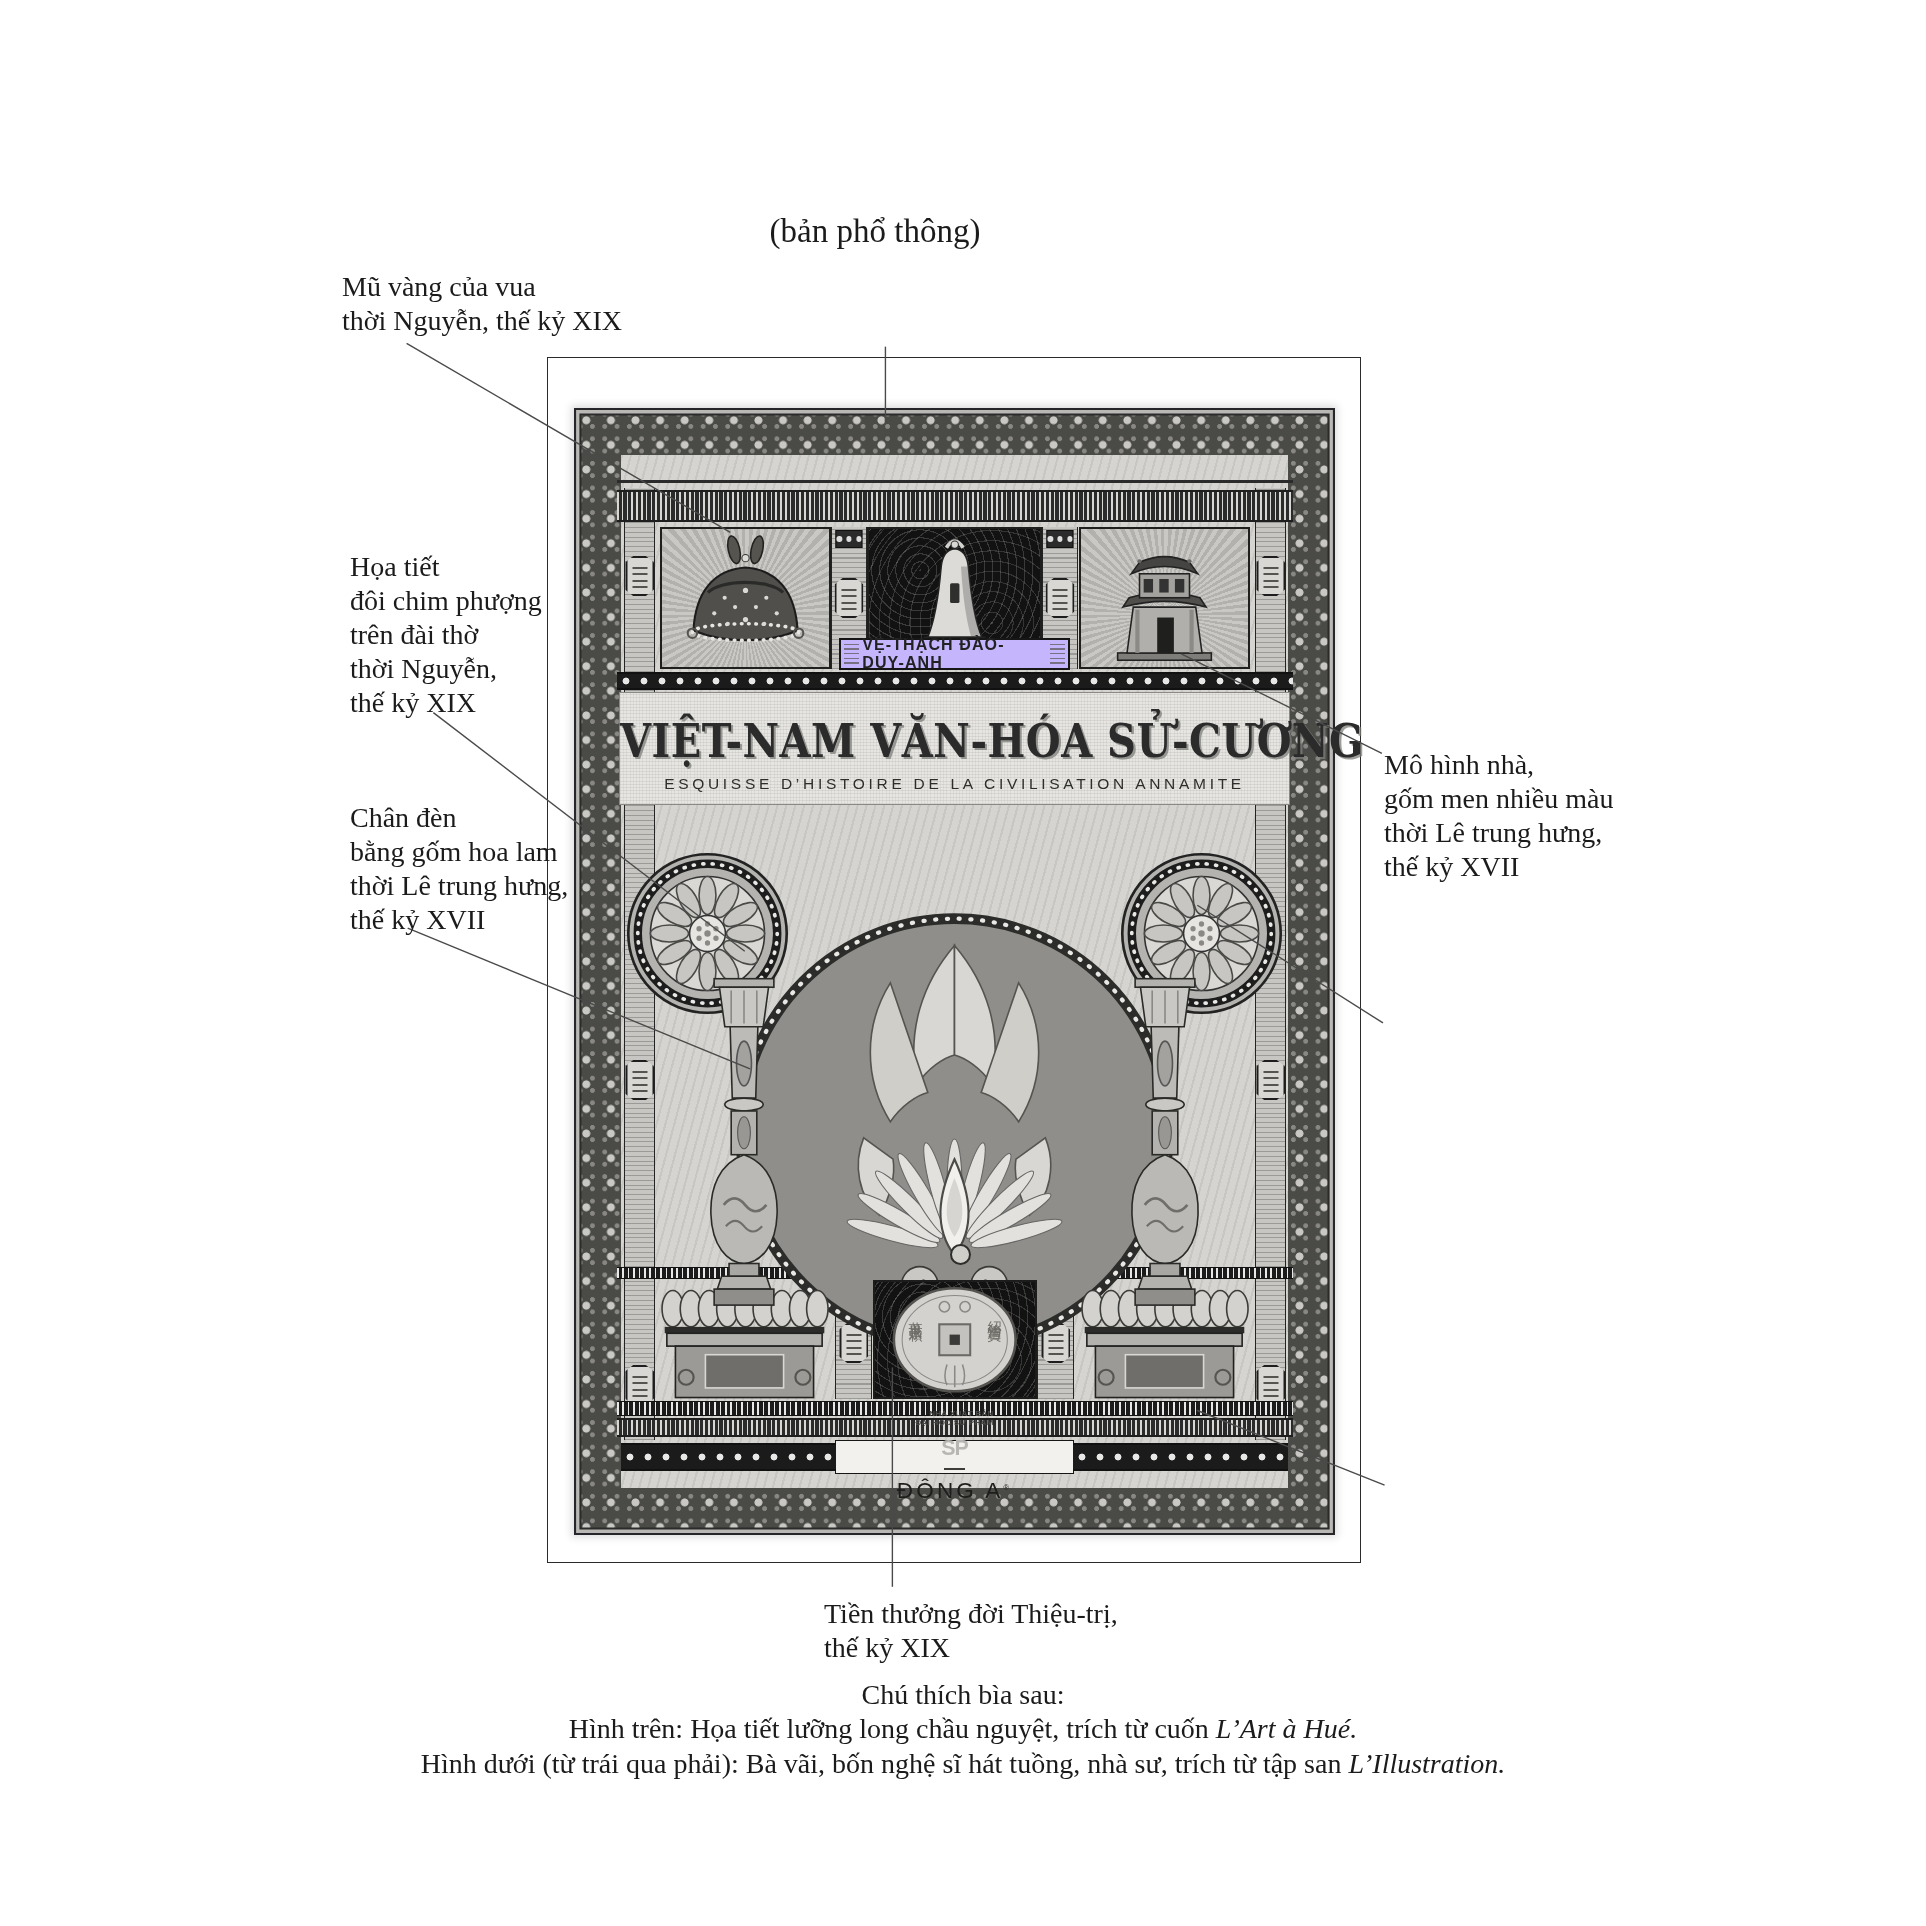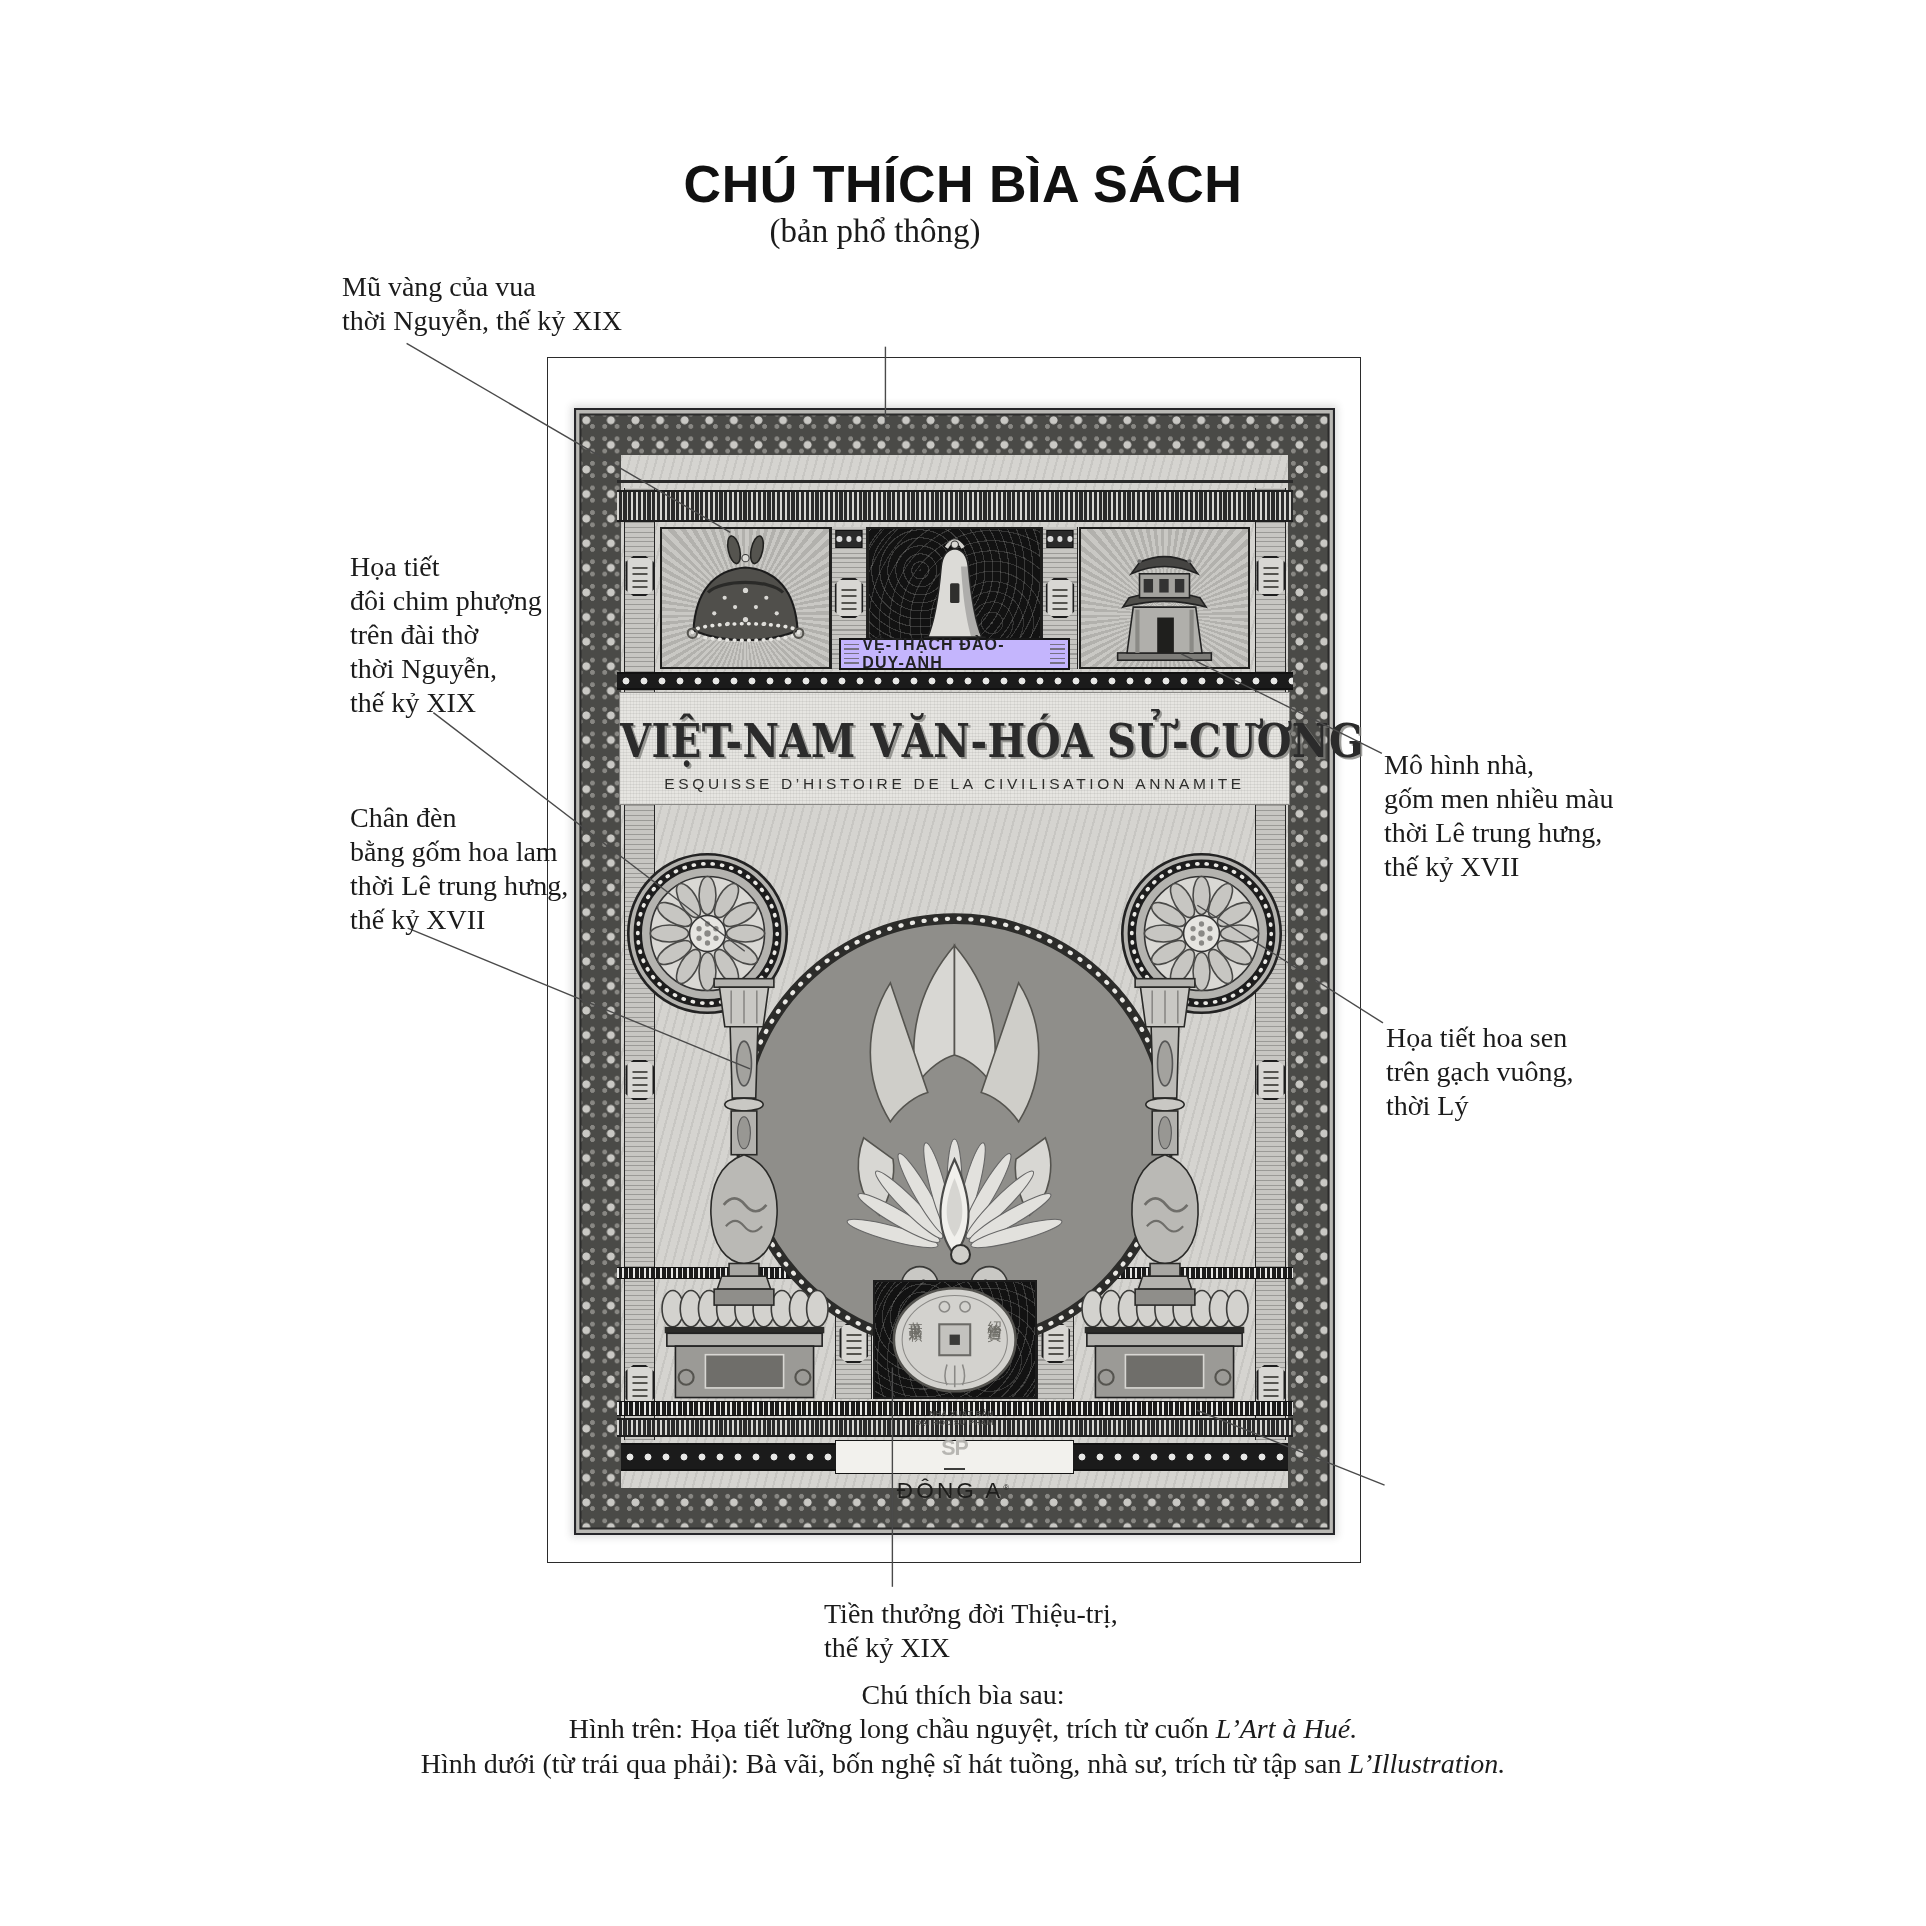--- a/index.html
+++ b/index.html
@@ -140,7 +140,6 @@
 
 <div class="page">
 
-  <div class="page-title">CHÚ THÍCH BÌA SÁCH</div>
   <div class="page-subtitle">(bản phổ thông)</div>
 
   <svg class="leader-overlay" width="1926" height="1926" viewBox="0 0 3600 3600">

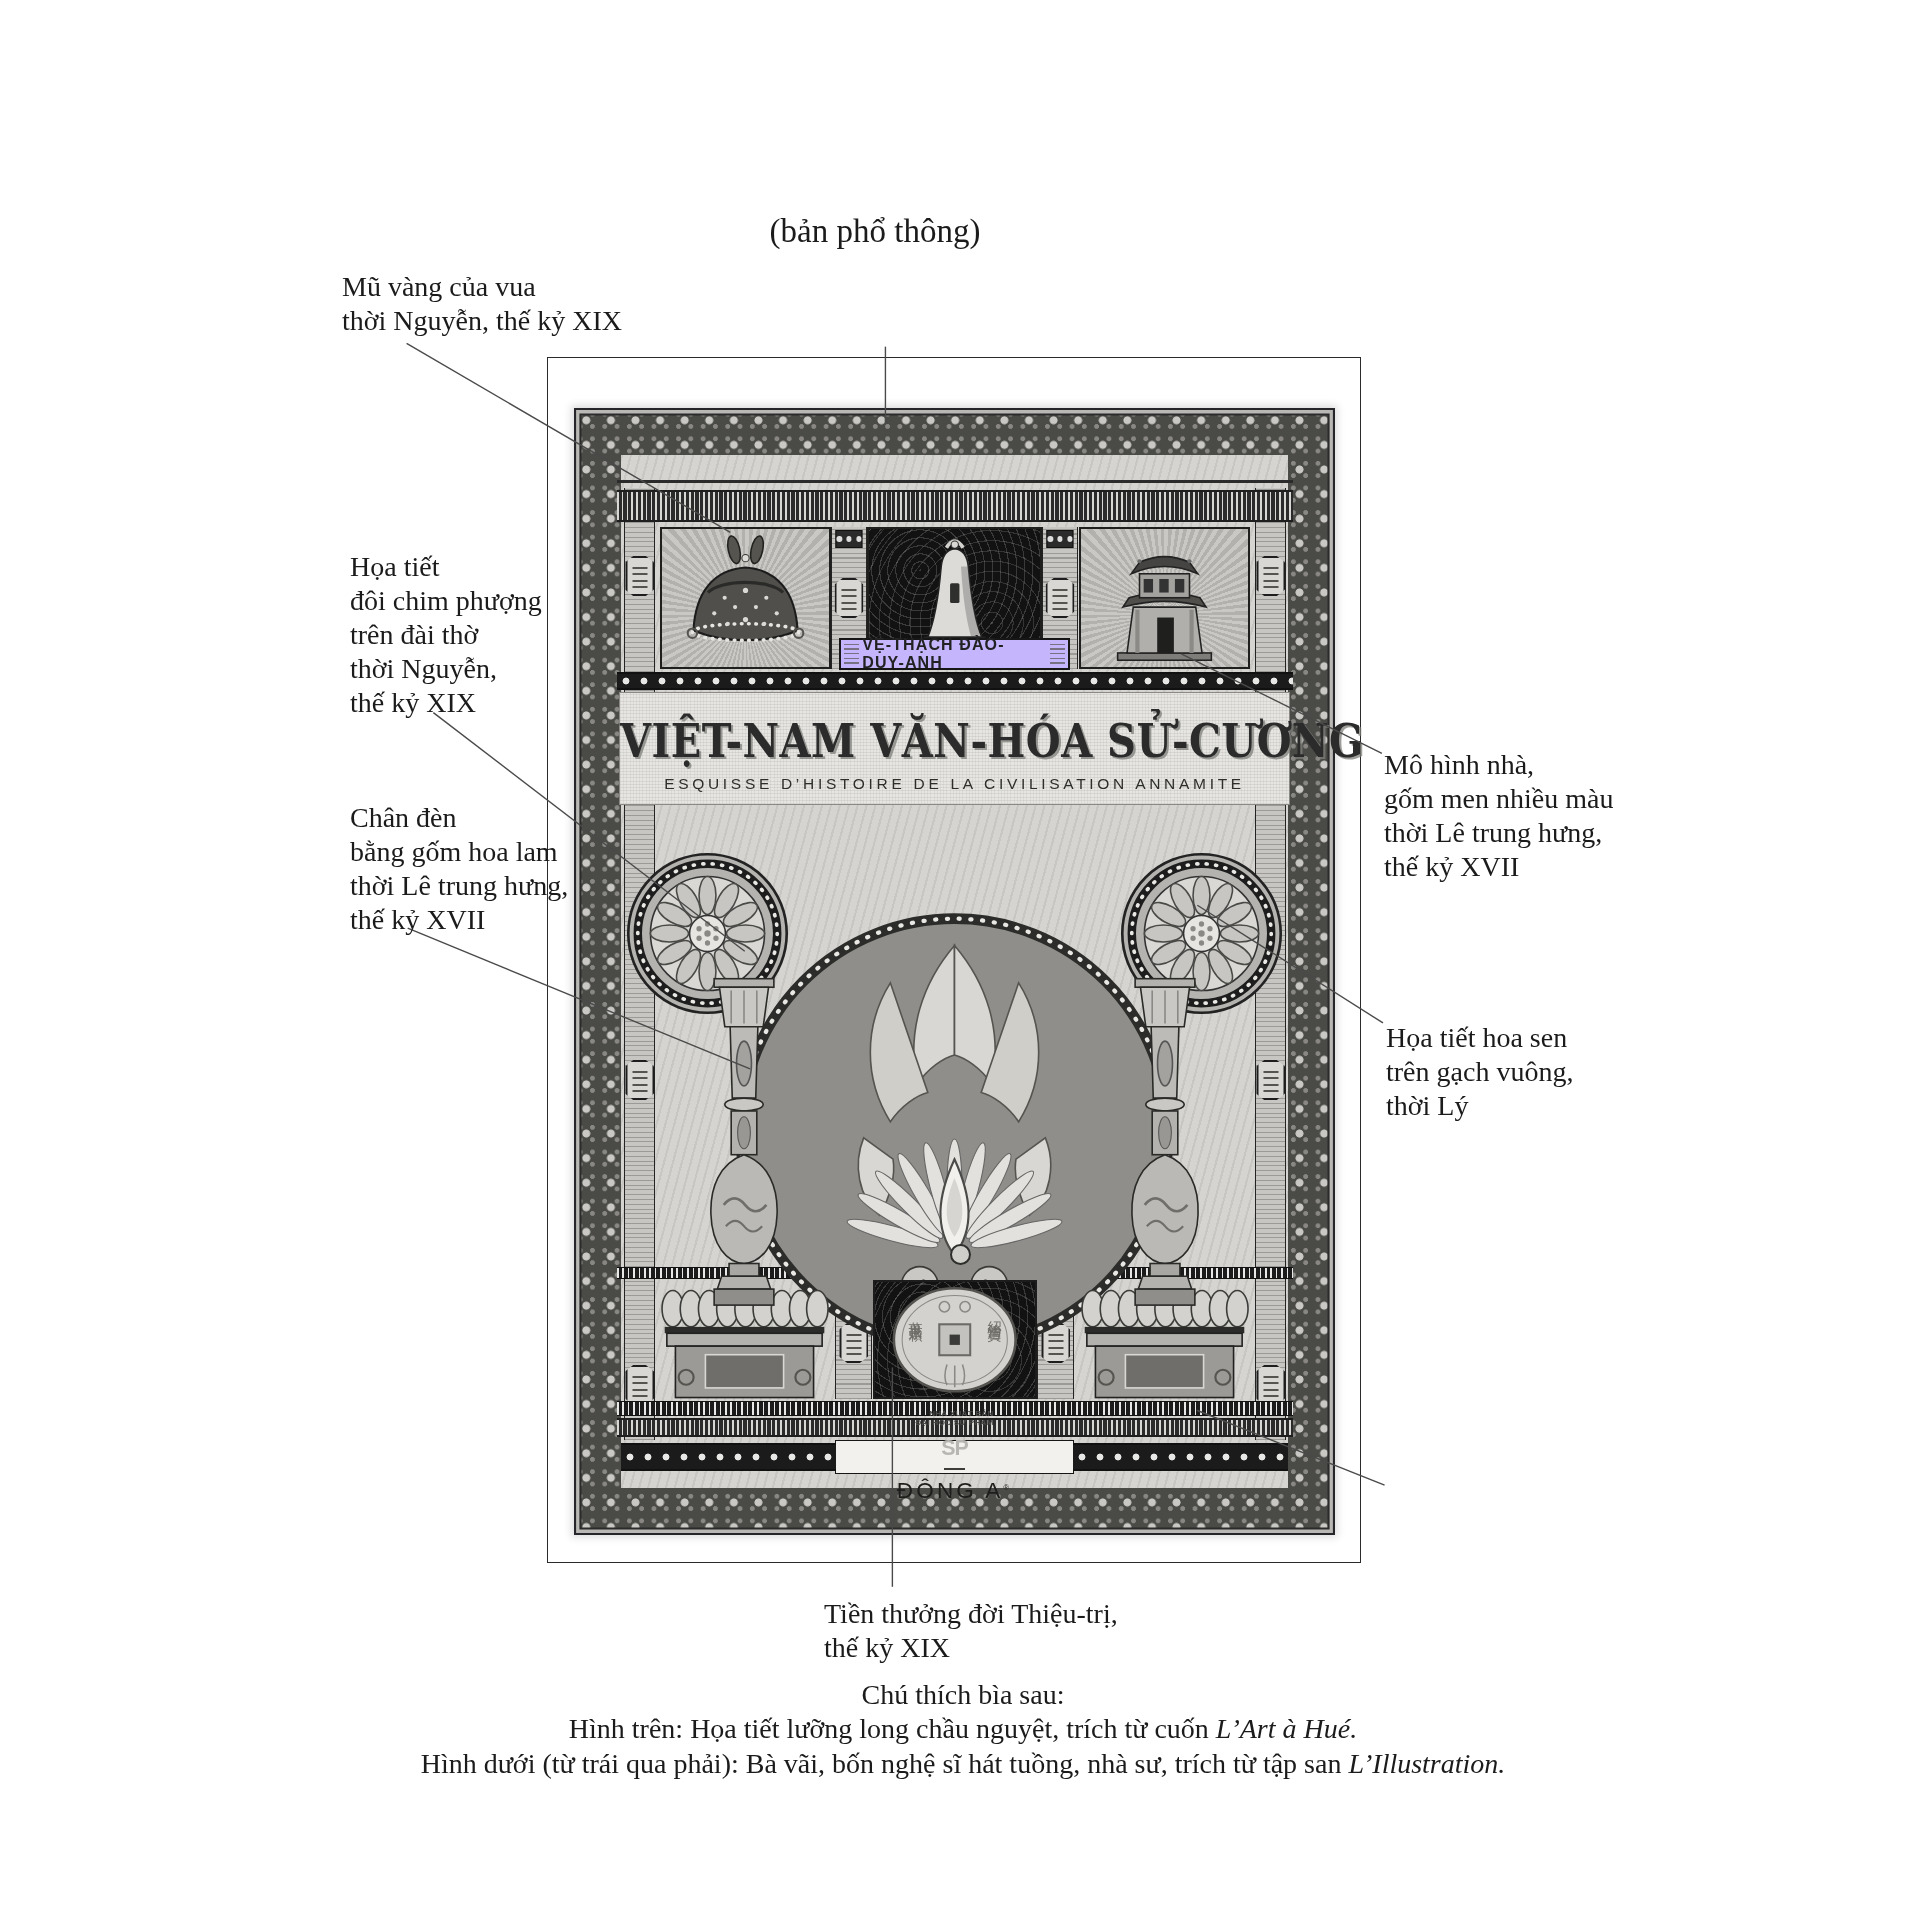--- a/index.html
+++ b/index.html
@@ -176,11 +176,6 @@
     <div>thời Lê trung hưng,</div>
     <div>thế kỷ XVII</div>
   </div>
-  <div class="callout" id="callout-lotus">
-    <div>Họa tiết hoa sen</div>
-    <div>trên gạch vuông,</div>
-    <div>thời Lý</div>
-  </div>
   <div class="callout" id="callout-coin">
     <div>Tiền thưởng đời Thiệu-trị,</div>
     <div>thế kỷ XIX</div>

